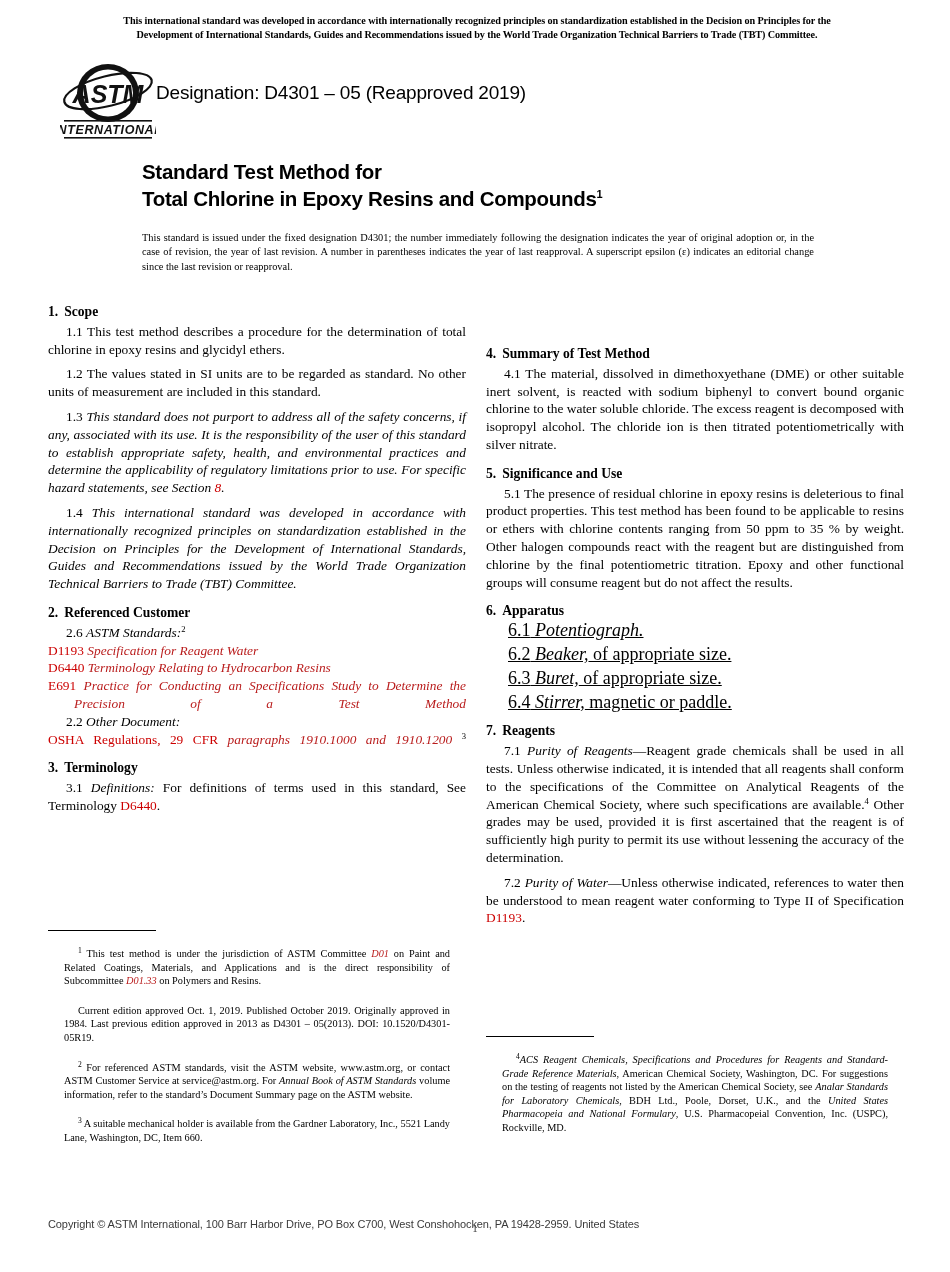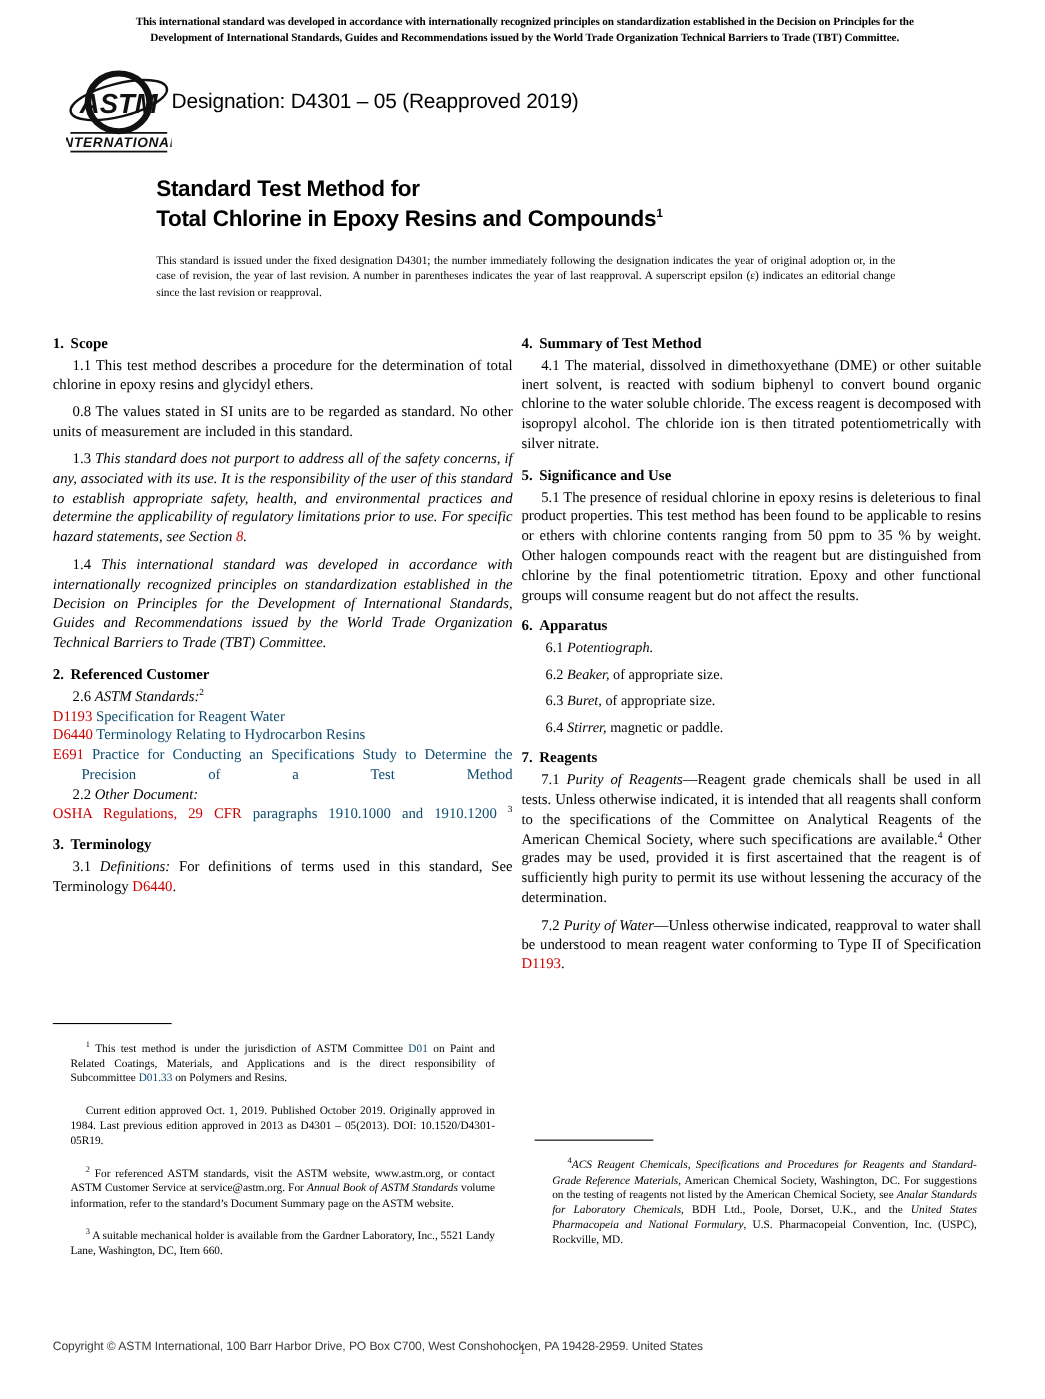--- a/index.html
+++ b/index.html
@@ -106,7 +106,7 @@
     line-height: 17.8px;
   }
   .col-left  { left: 48px;  }
-  .col-right { left: 474px; }
+  .col-right { left: 486px; margin-top: 42px; }
 
   h2.sec-head {
     font-family: "Liberation Serif", serif;

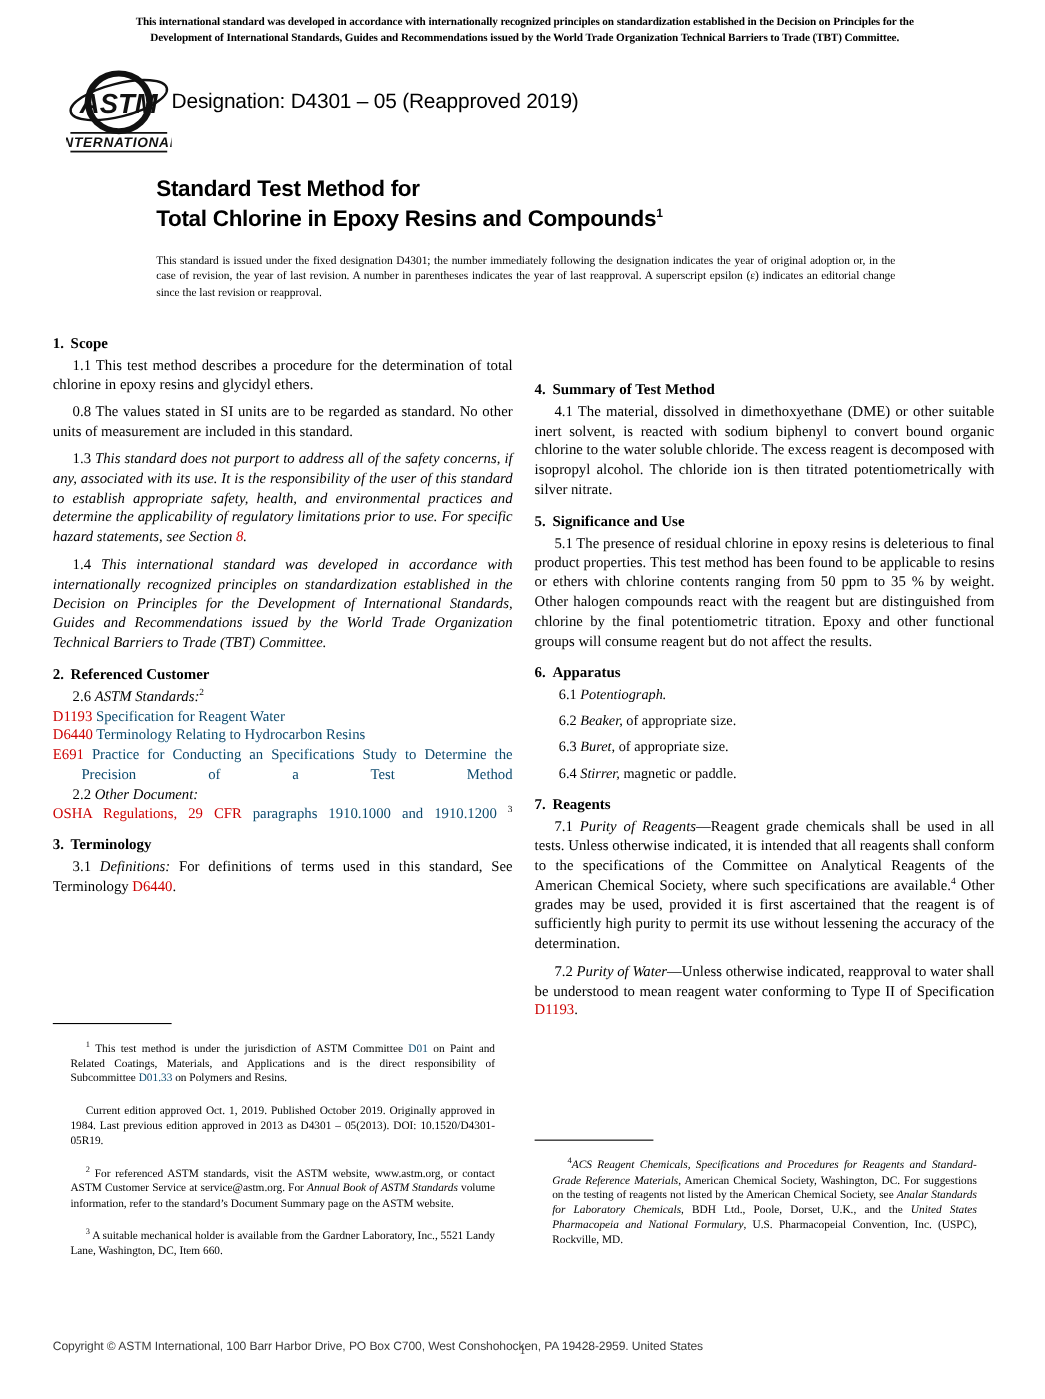--- a/index.html
+++ b/index.html
@@ -260,7 +260,7 @@
 
     <p class="para"><span>1.1</span> <span>This test method describes a procedure for the determination of total chlorine in epoxy resins and glycidyl ethers.</span></p>
 
-    <p class="para"><span>0.8</span> <span>The values stated in SI units are to be regarded as standard. No other units of measurement are included in this standard.</span></p>
+    <p class="para"><span>1.2</span> <span>The values stated in SI units are to be regarded as standard. No other units of measurement are included in this standard.</span></p>
 
     <p class="para"><span>1.3</span> <span class="it">This standard does not purport to address all of the safety concerns, if any, associated with its use. It is the responsibility of the user of this standard to establish appropriate safety, health, and environmental practices and determine the applicability of regulatory limitations prior to use. For specific hazard statements, see Section </span><span class="it red">8</span><span class="it">.</span></p>
 

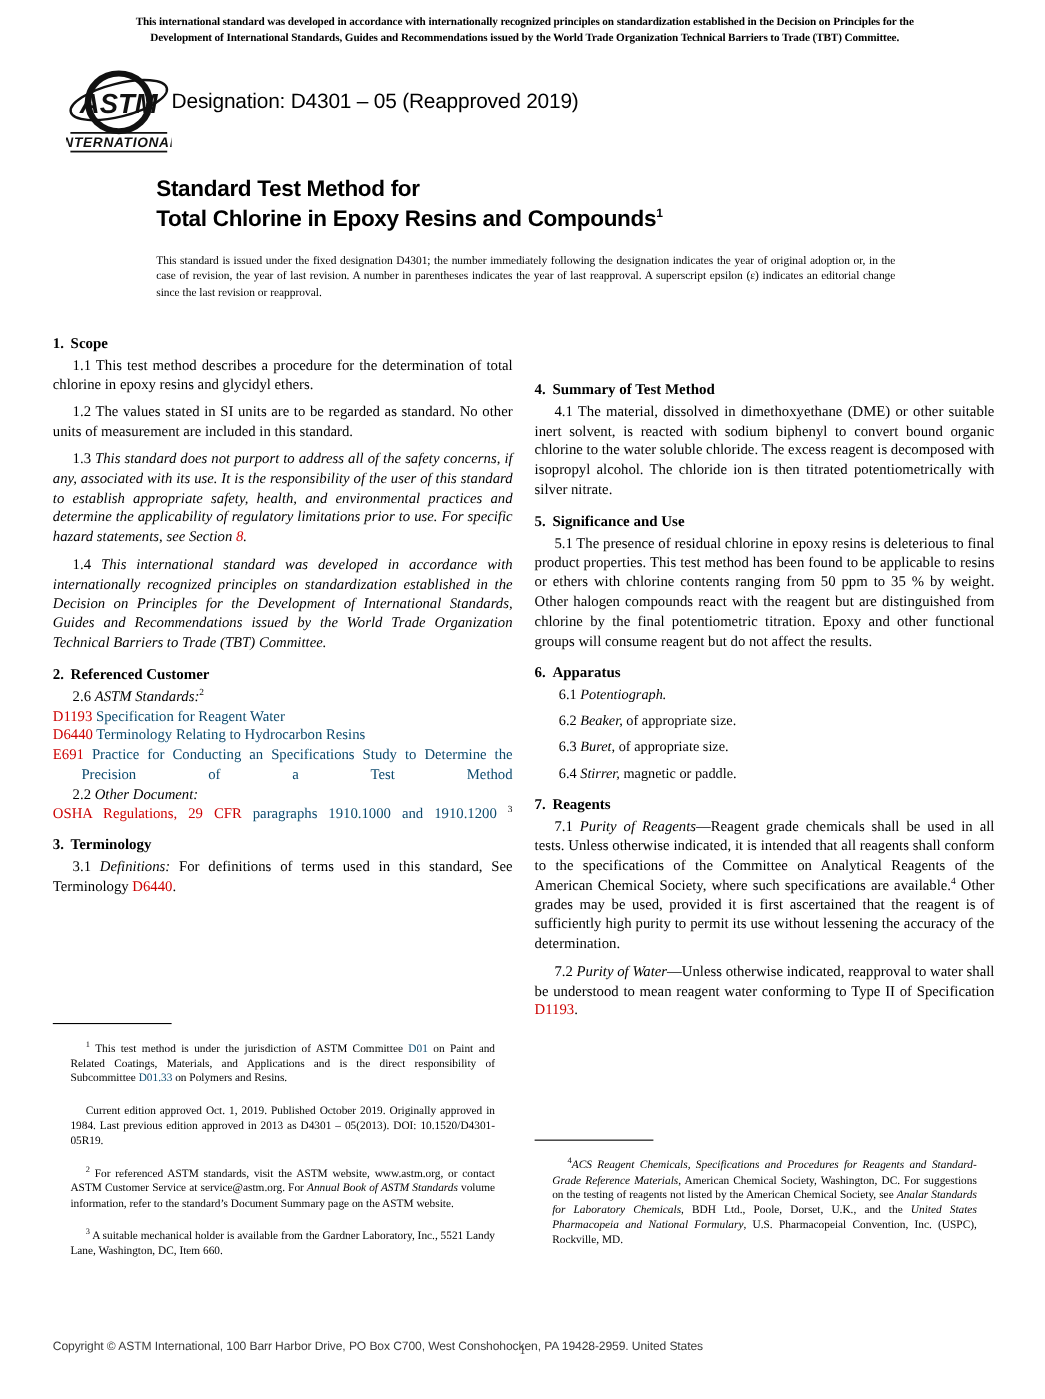--- a/index.html
+++ b/index.html
@@ -160,8 +160,9 @@
   .appar-item {
     margin: 0;
     text-indent: 22px;
-    font-size: 13px;
-    line-height: 17.8px;
+    font-size: 18px;
+    line-height: 17.8px;
+    text-decoration: underline;
   }
   .appar-item + .appar-item { margin-top: 6px; }
 

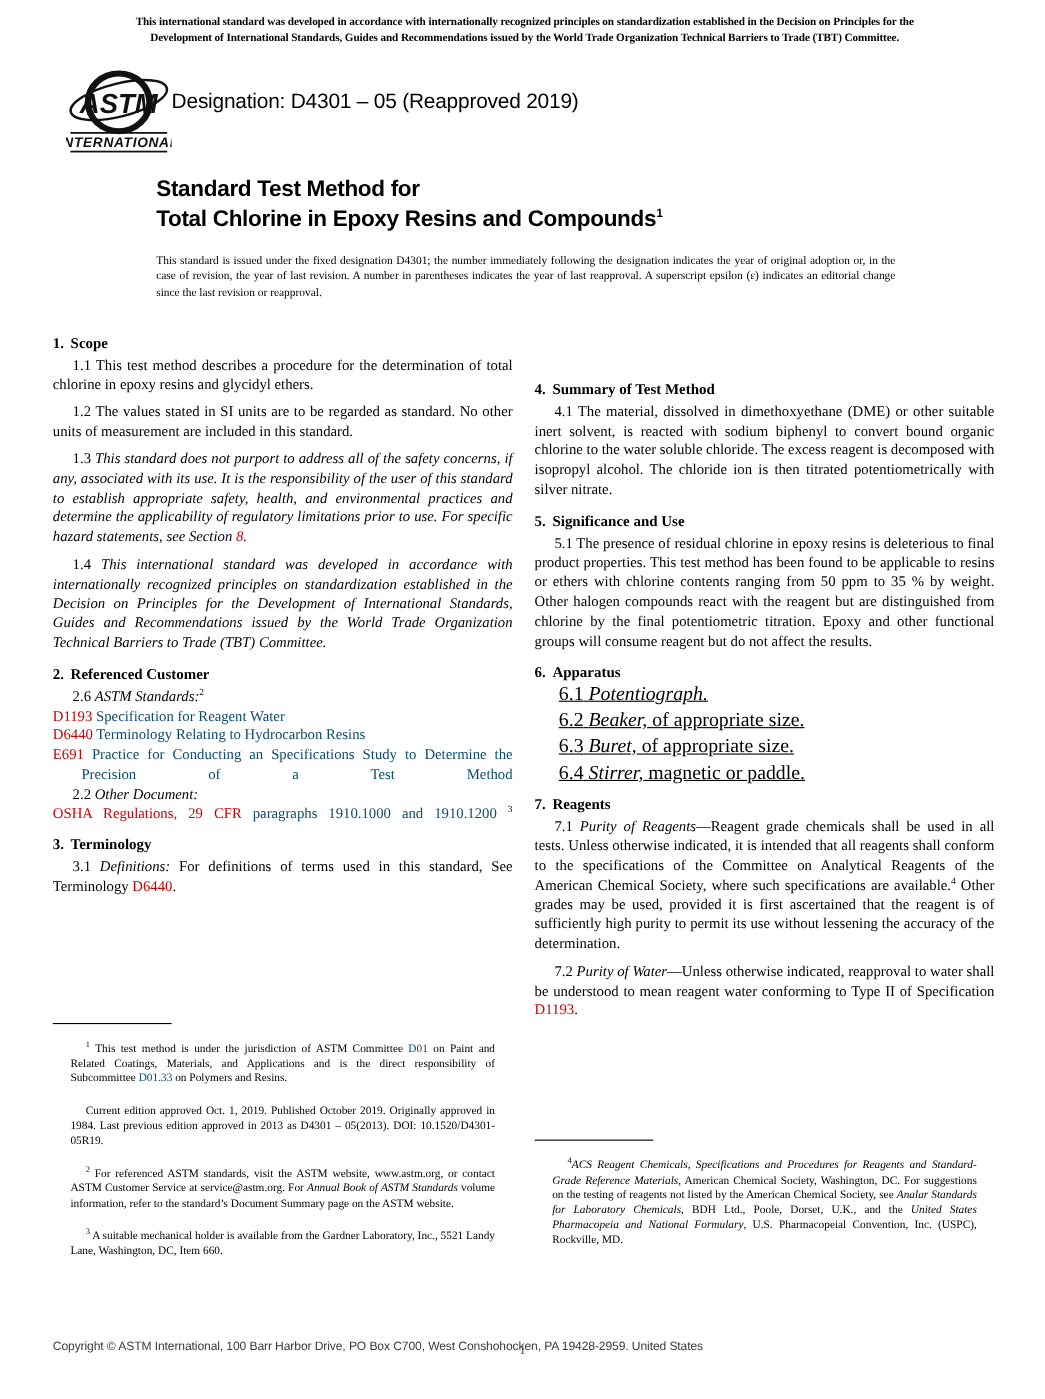--- a/index.html
+++ b/index.html
@@ -132,7 +132,7 @@
   p.para + p.para { margin-top: 7px; }
   .it { font-style: italic; }
   .red { color: #cc0000; }
-  .blue { color: #0c4a6e; }
+  .blue { color: #b91c1c; font-style: italic; }
   .fnref {
     font-size: 8.6px;
     vertical-align: super;

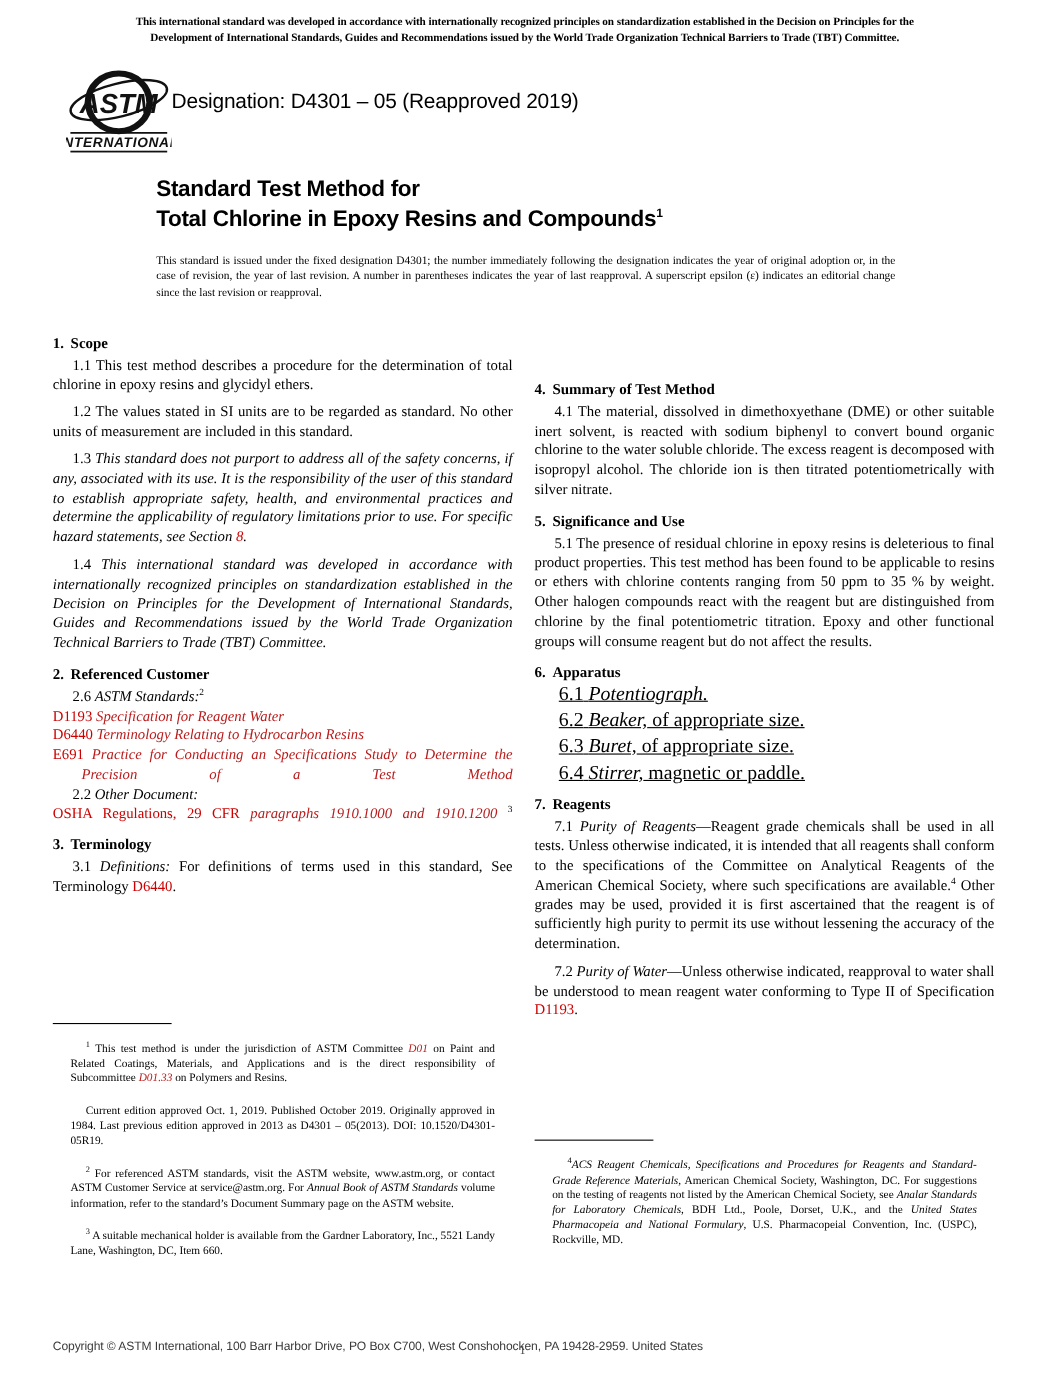--- a/index.html
+++ b/index.html
@@ -330,7 +330,7 @@
 
     <p class="para"><span>7.1</span> <span class="it">Purity of Reagents</span><span>—Reagent grade chemicals shall be used in all tests. Unless otherwise indicated, it is intended that all reagents shall conform to the specifications of the Committee on Analytical Reagents of the American Chemical Society, where such specifications are available.</span><sup class="fnref">4</sup><span> Other grades may be used, provided it is first ascertained that the reagent is of sufficiently high purity to permit its use without lessening the accuracy of the determination.</span></p>
 
-    <p class="para"><span>7.2</span> <span class="it">Purity of Water</span><span>—Unless otherwise indicated, reapproval to water shall be understood to mean reagent water conforming to Type II of Specification </span><span class="red">D1193</span><span>.</span></p>
+    <p class="para"><span>7.2</span> <span class="it">Purity of Water</span><span>—Unless otherwise indicated, references to water then be understood to mean reagent water conforming to Type II of Specification </span><span class="red">D1193</span><span>.</span></p>
 
   </div>
 

